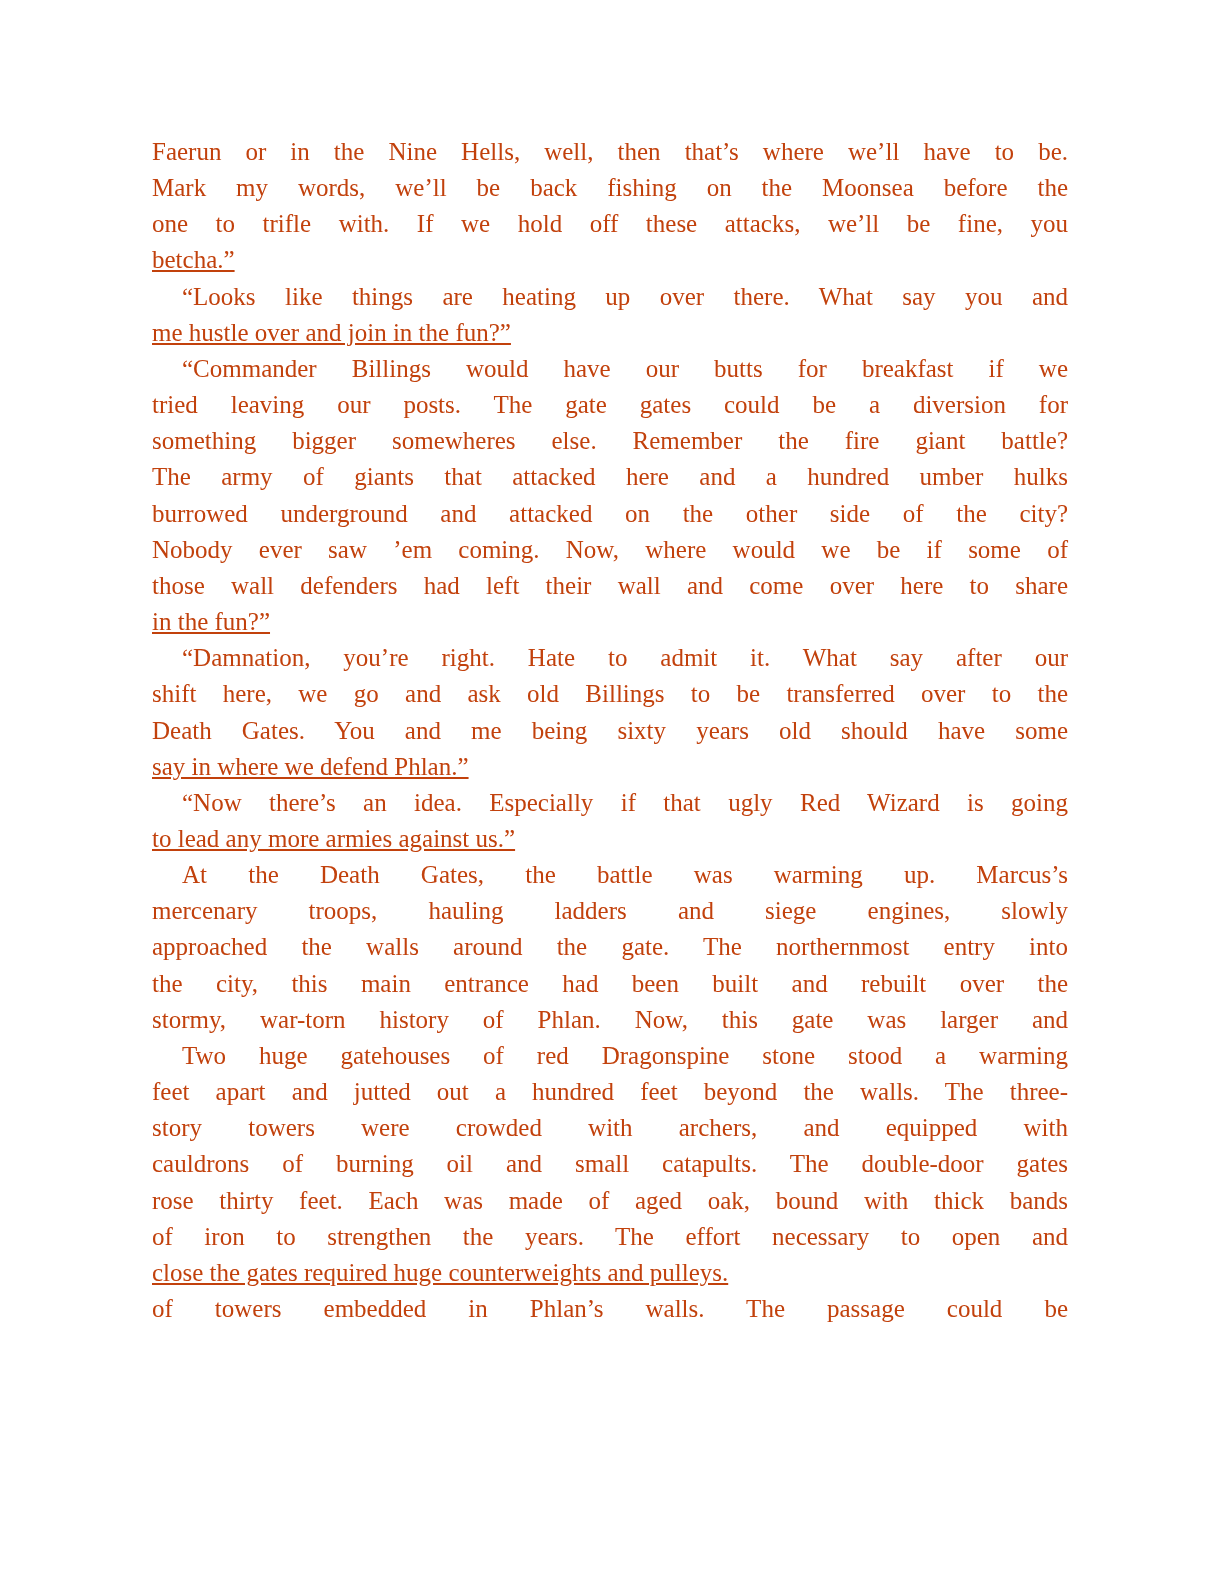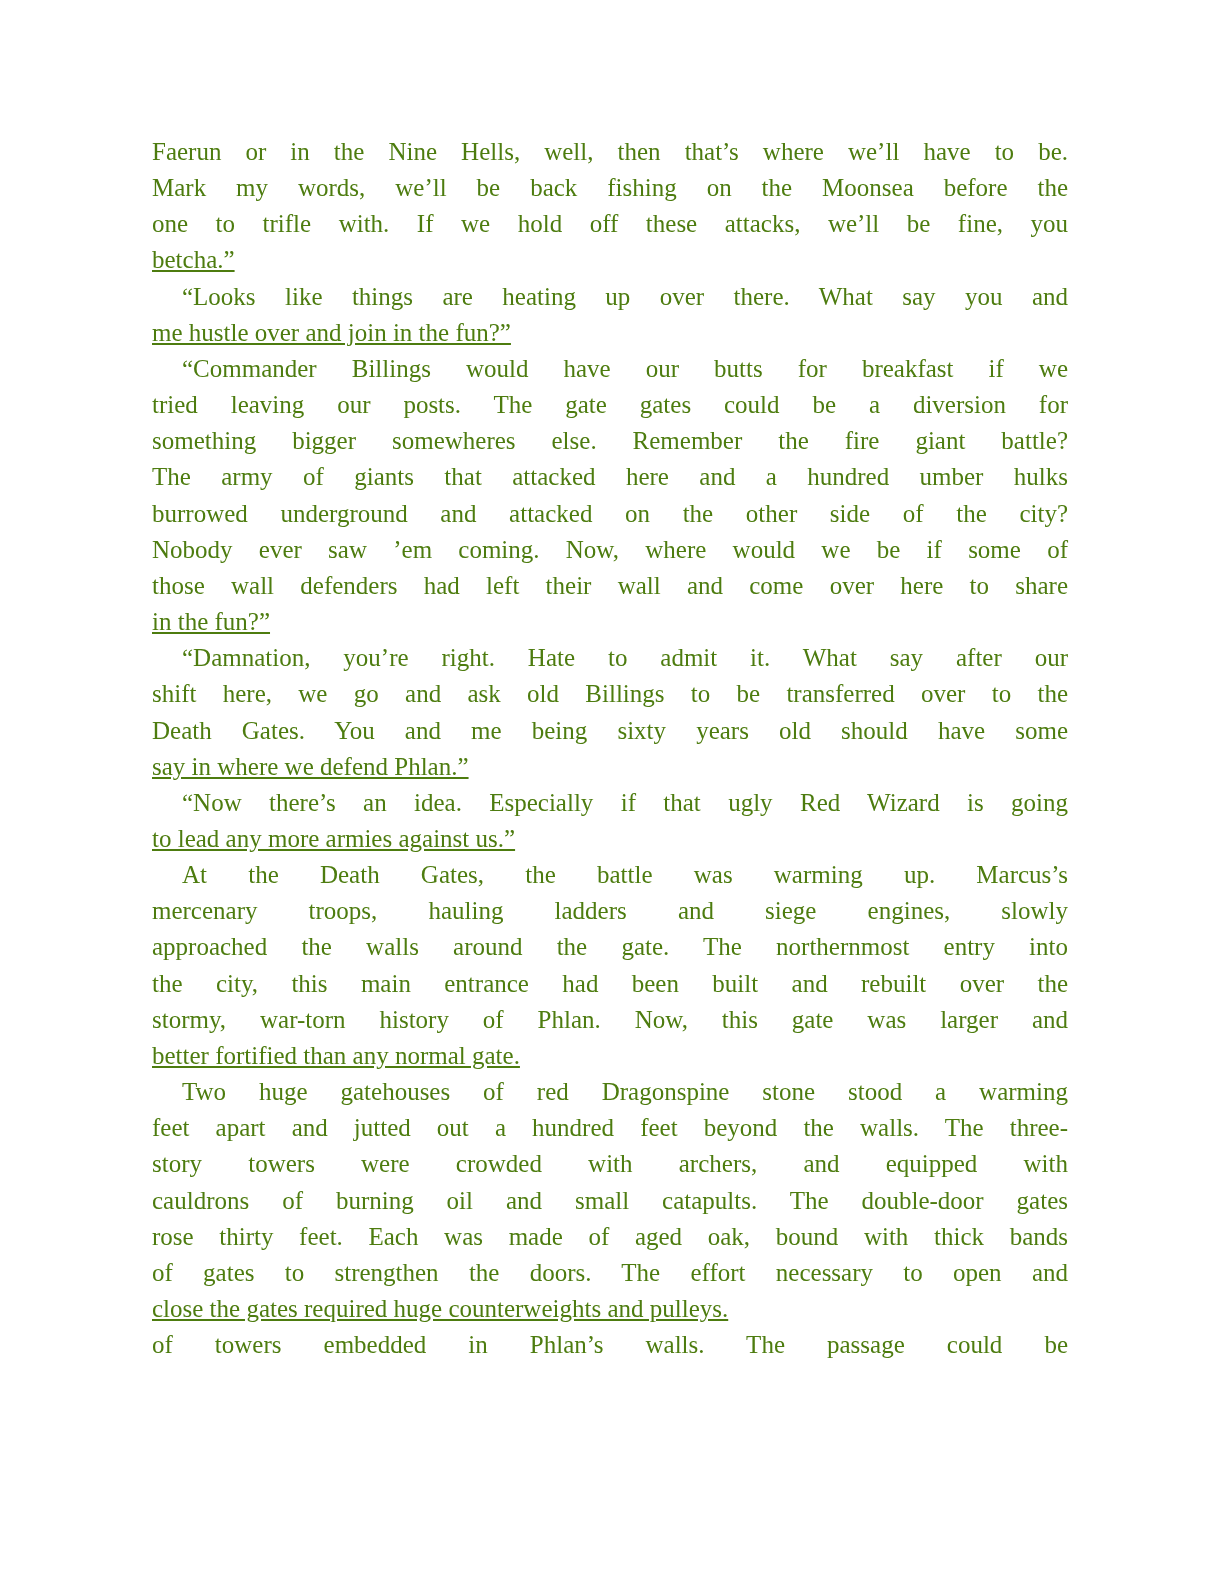--- a/index.html
+++ b/index.html
@@ -25,7 +25,7 @@
     left: 152px;
     top: 134px;
     width: 916px;
-    color: #4d7c0f;
+    color: #c2410c;
     font-family: "Liberation Serif", "DejaVu Serif", serif;
     font-size: 25px;
     line-height: 36.15px;

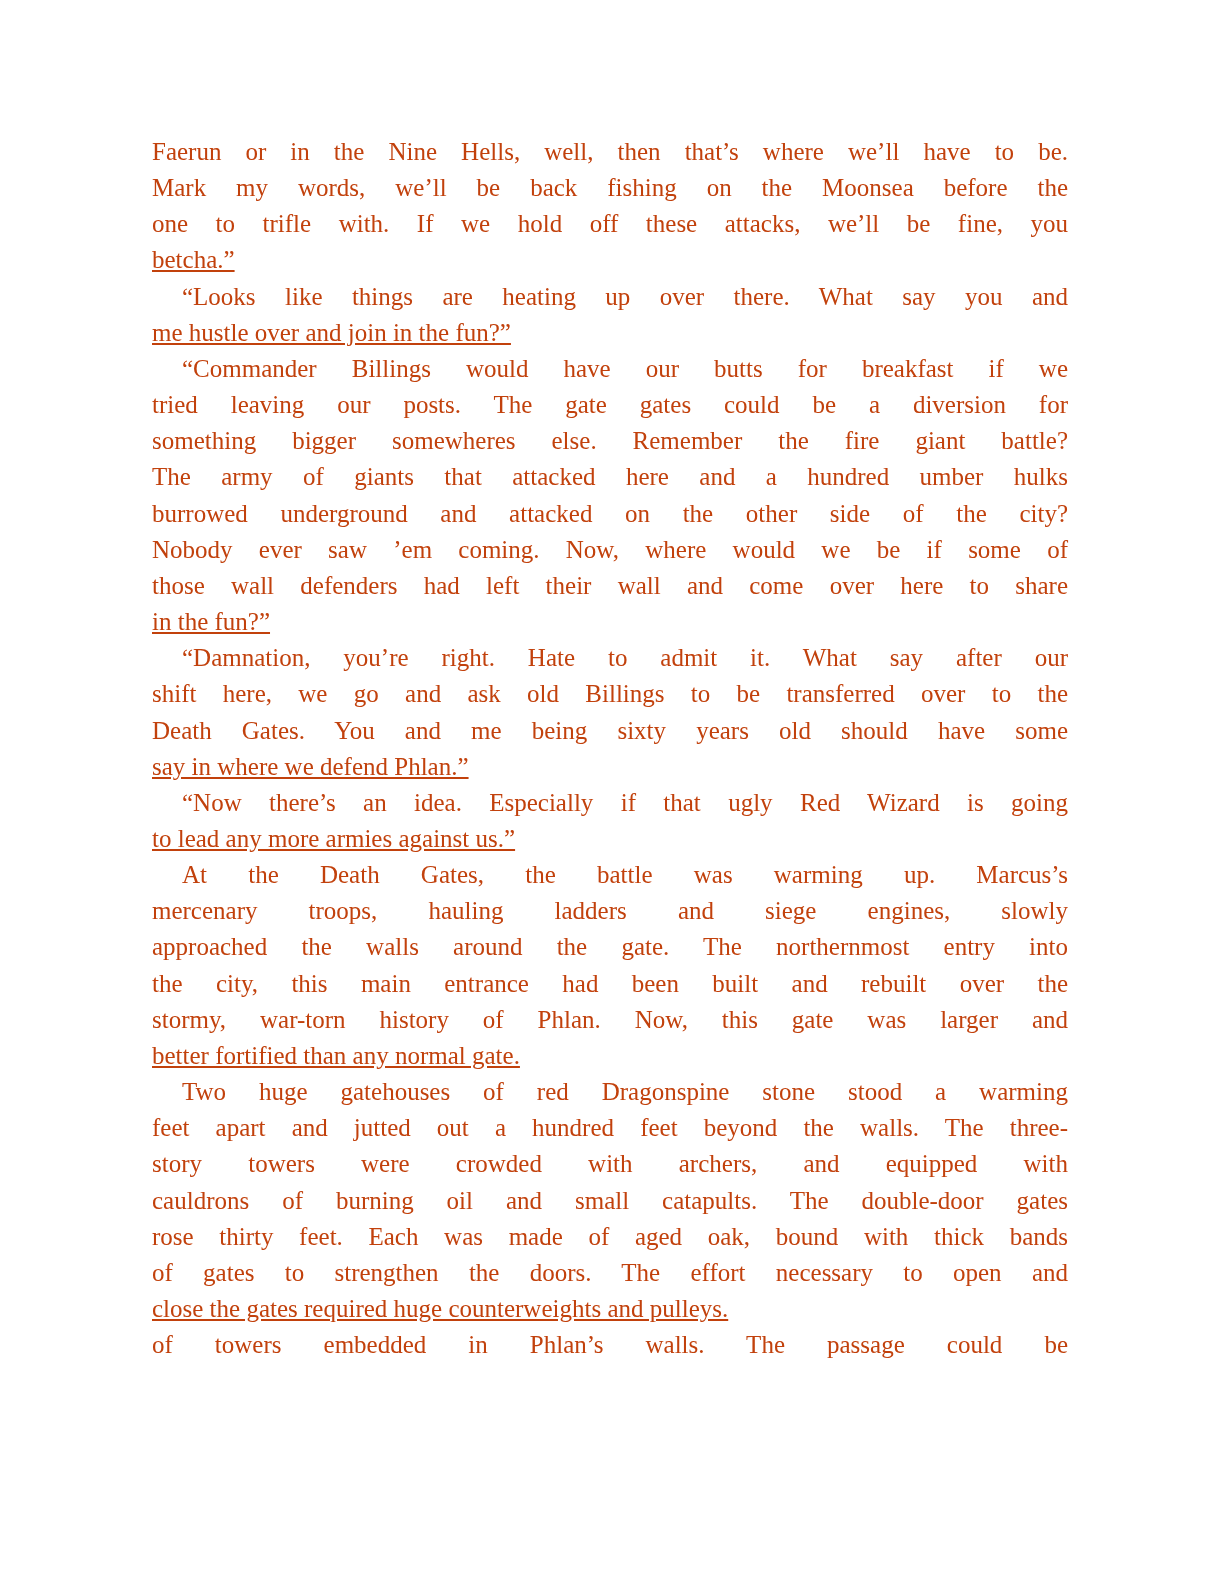--- a/index.html
+++ b/index.html
@@ -73,7 +73,6 @@
       <div class="text-line">approached the walls around the gate. The northernmost entry into</div>
       <div class="text-line">the city, this main entrance had been built and rebuilt over the</div>
       <div class="text-line">stormy, war-torn history of Phlan. Now, this gate was larger and</div>
-      <div class="text-line para-end">better fortified than any normal gate.</div>
       <div class="text-line indent">Two huge gatehouses of red Dragonspine stone stood a warming</div>
       <div class="text-line">feet apart and jutted out a hundred feet beyond the walls. The three-</div>
       <div class="text-line">story towers were crowded with archers, and equipped with</div>

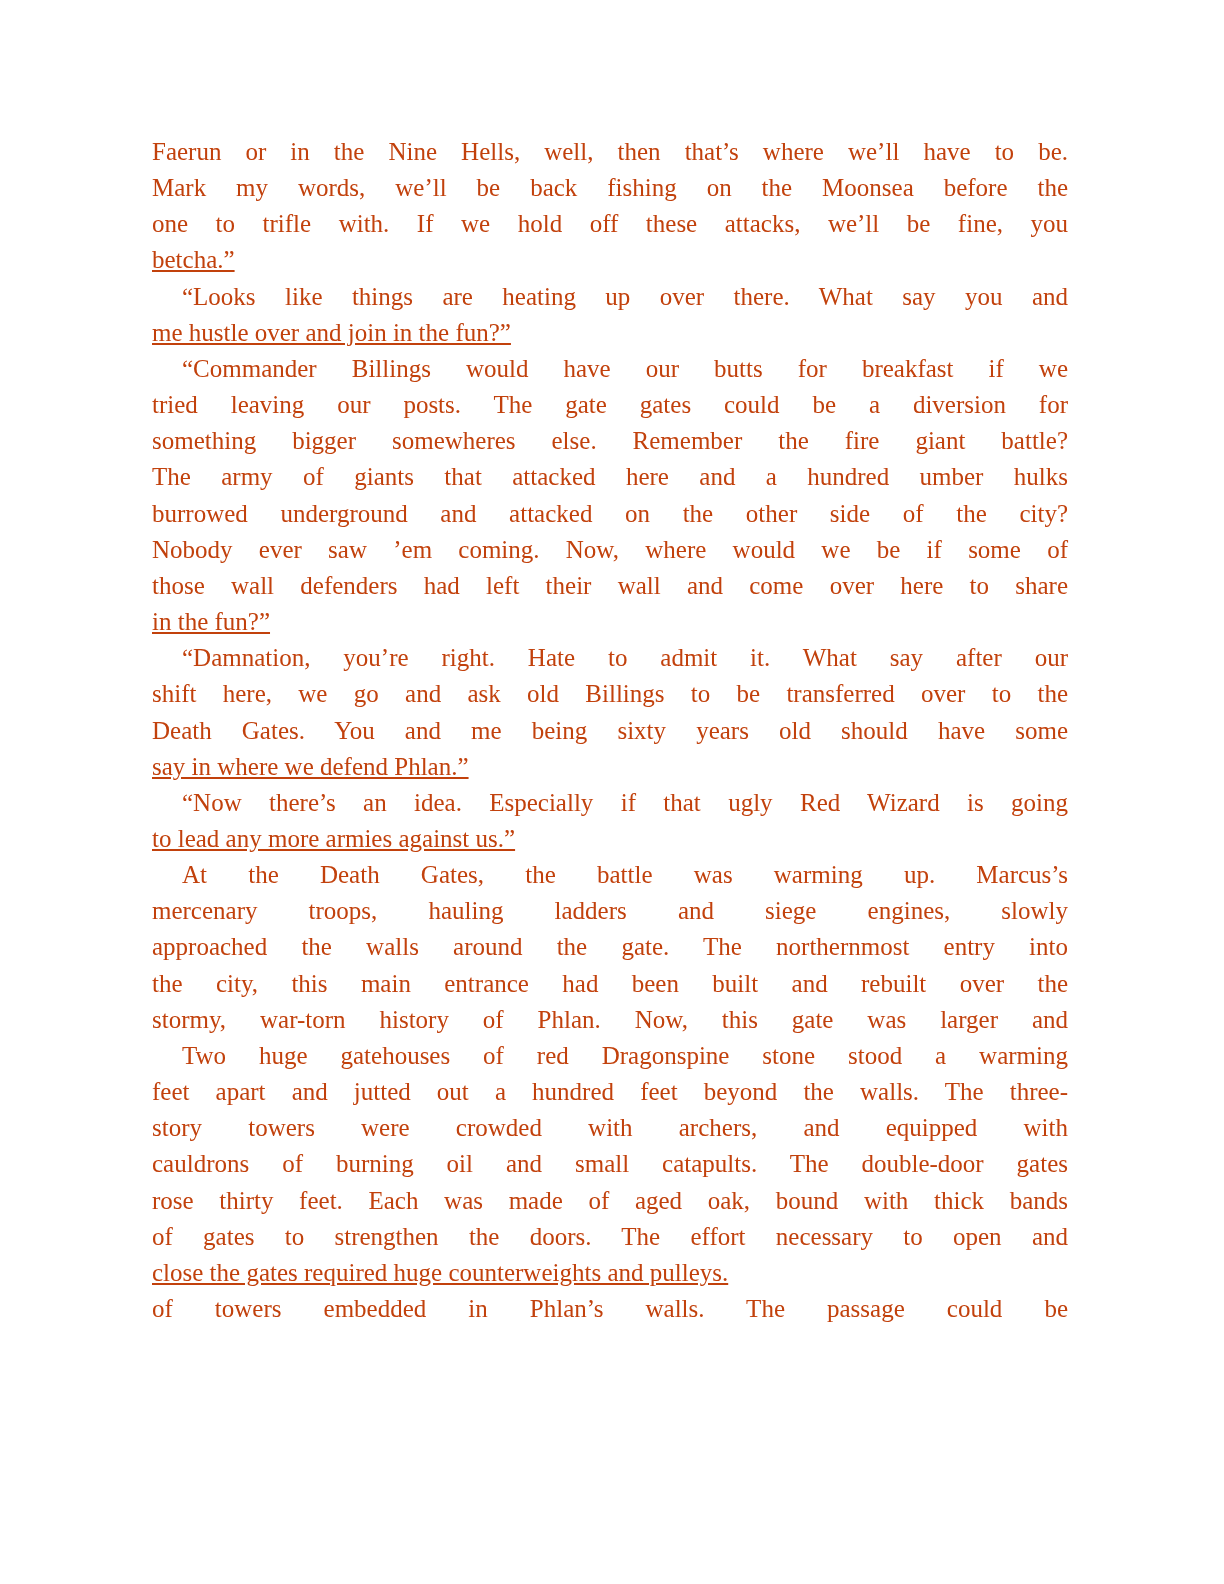--- a/index.html
+++ b/index.html
@@ -78,7 +78,7 @@
       <div class="text-line">story towers were crowded with archers, and equipped with</div>
       <div class="text-line">cauldrons of burning oil and small catapults. The double-door gates</div>
       <div class="text-line">rose thirty feet. Each was made of aged oak, bound with thick bands</div>
-      <div class="text-line">of gates to strengthen the doors. The effort necessary to open and</div>
+      <div class="text-line">of iron to strengthen the years. The effort necessary to open and</div>
       <div class="text-line para-end">close the gates required huge counterweights and pulleys.</div>
       <div class="text-line">of towers embedded in Phlan’s walls. The passage could be</div>
     </div>

